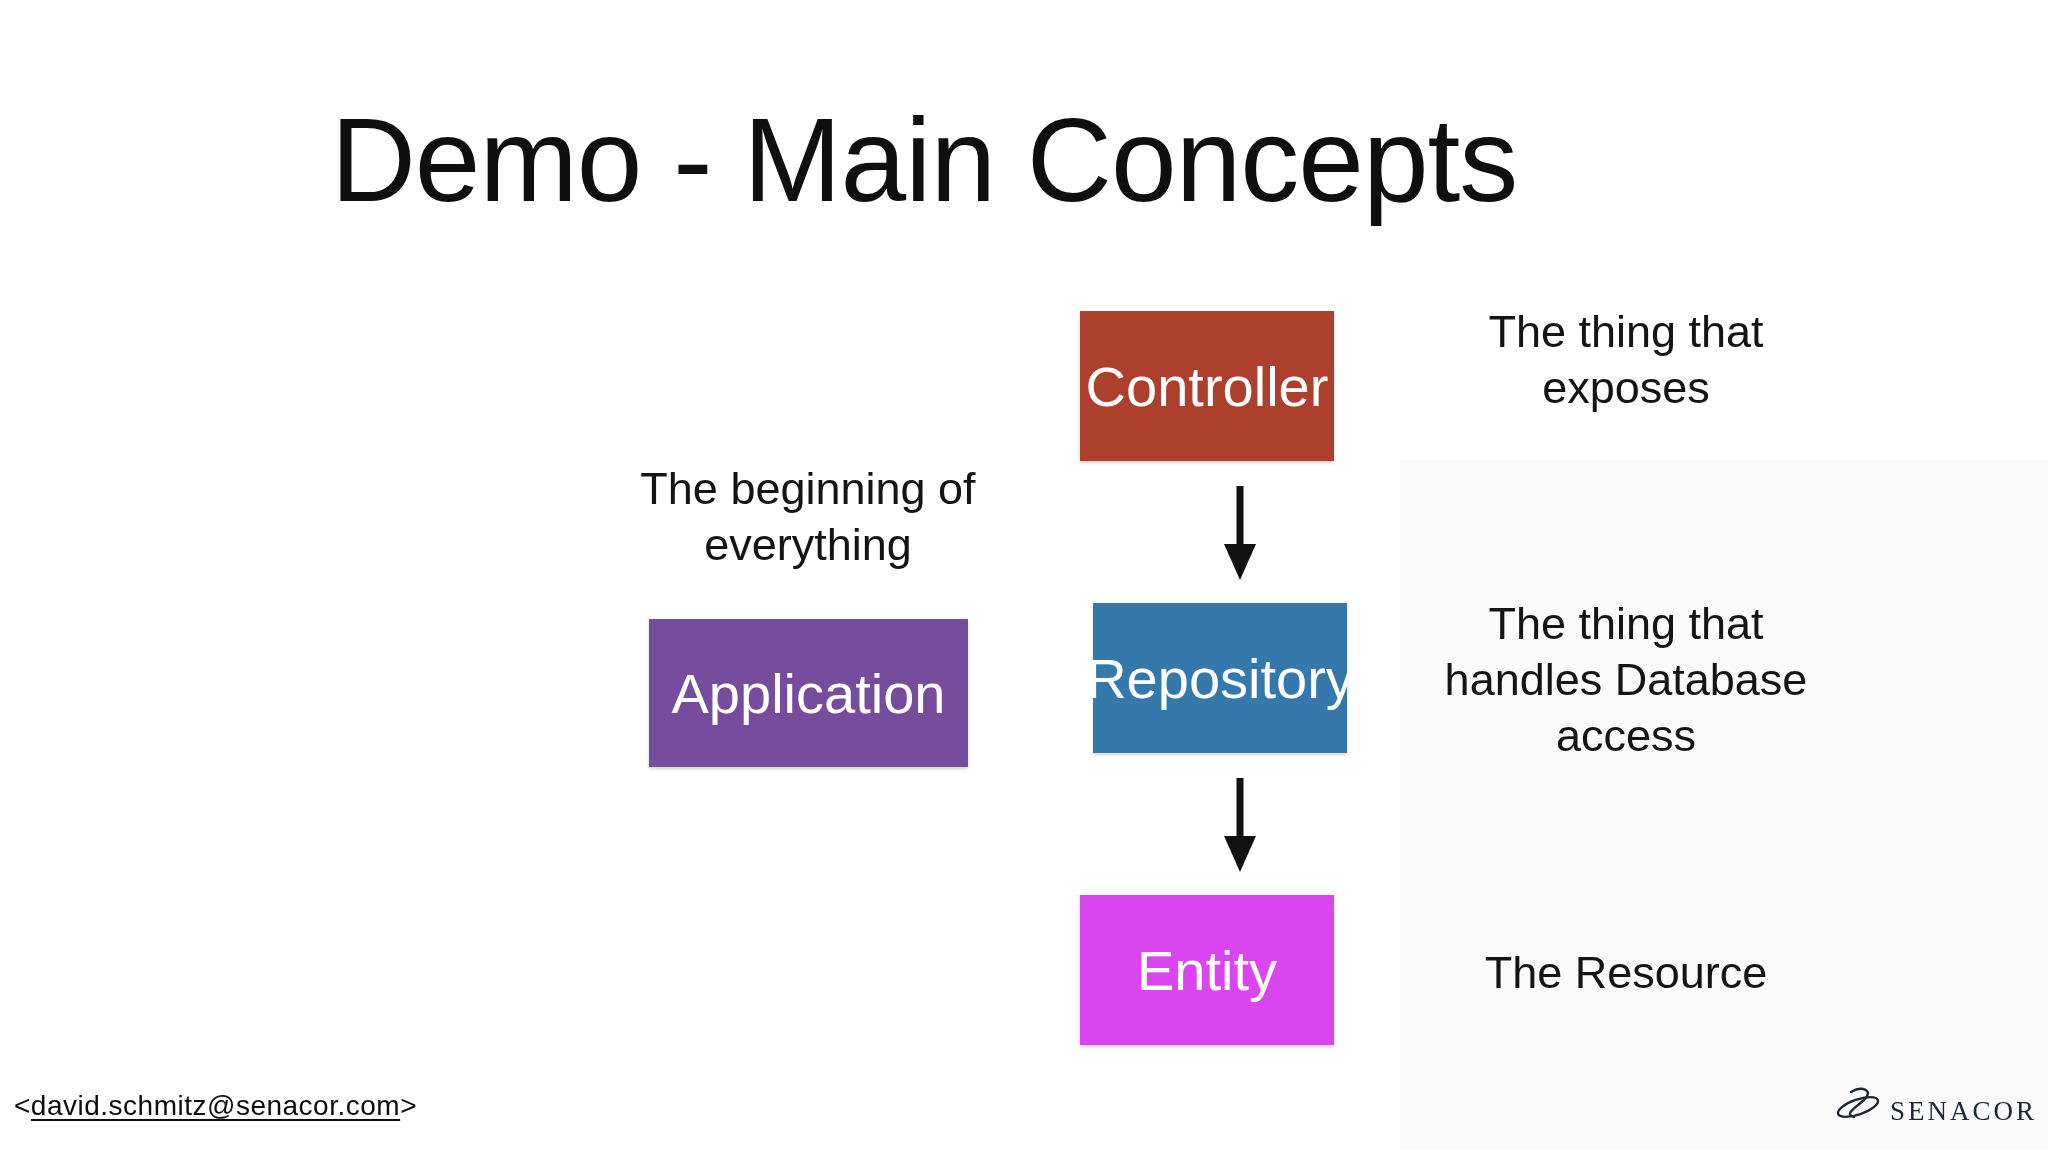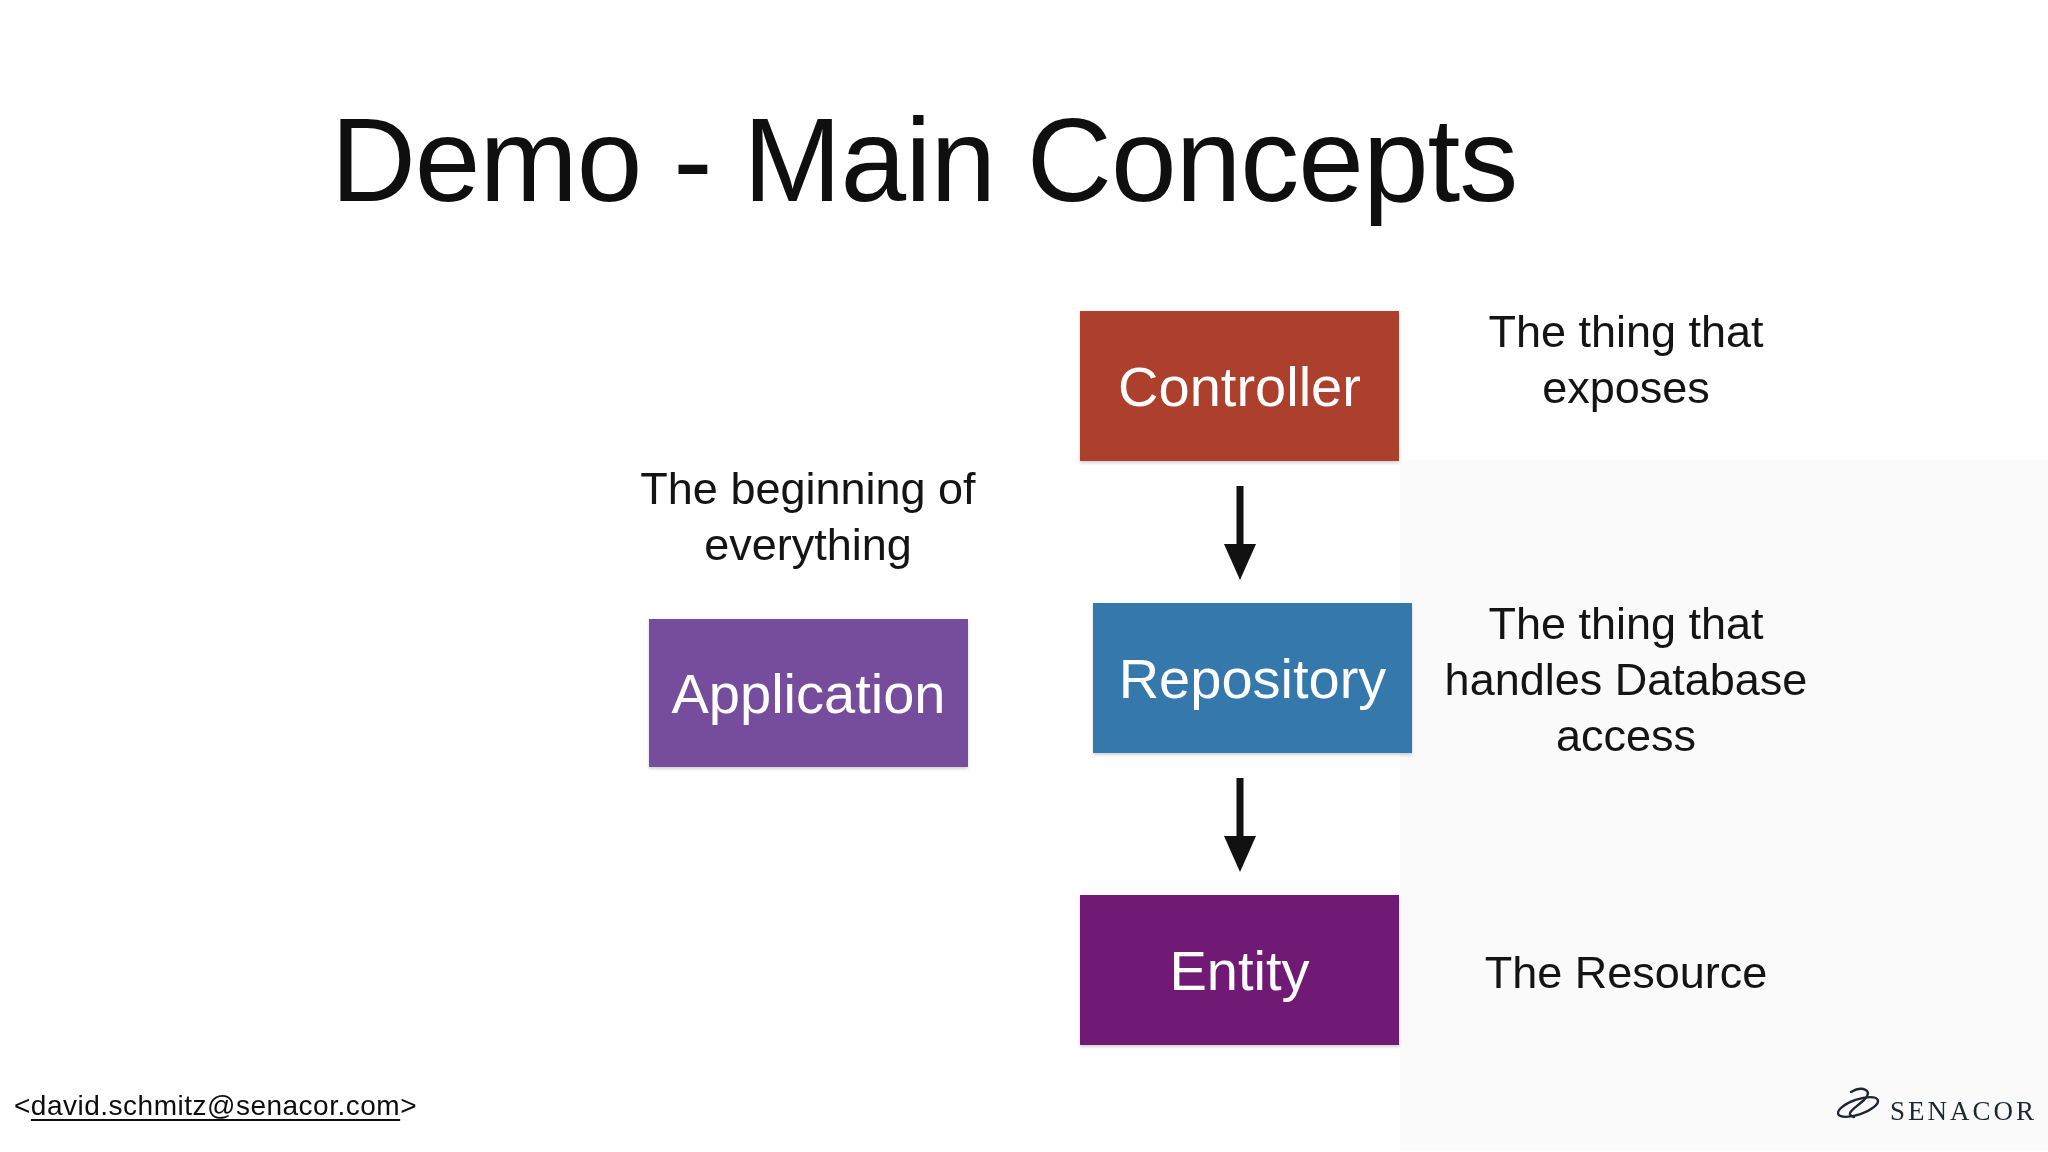--- a/index.html
+++ b/index.html
@@ -25,7 +25,7 @@
   }
 
   .box {
-    position: absolute; width: 319px; height: 150px;
+    position: absolute; width: 254px; height: 150px;
     display: flex; align-items: center; justify-content: center;
     color: #ffffff; font-size: 56px; font-weight: 300;
     box-shadow: 0 2px 3px rgba(0,0,0,0.18);

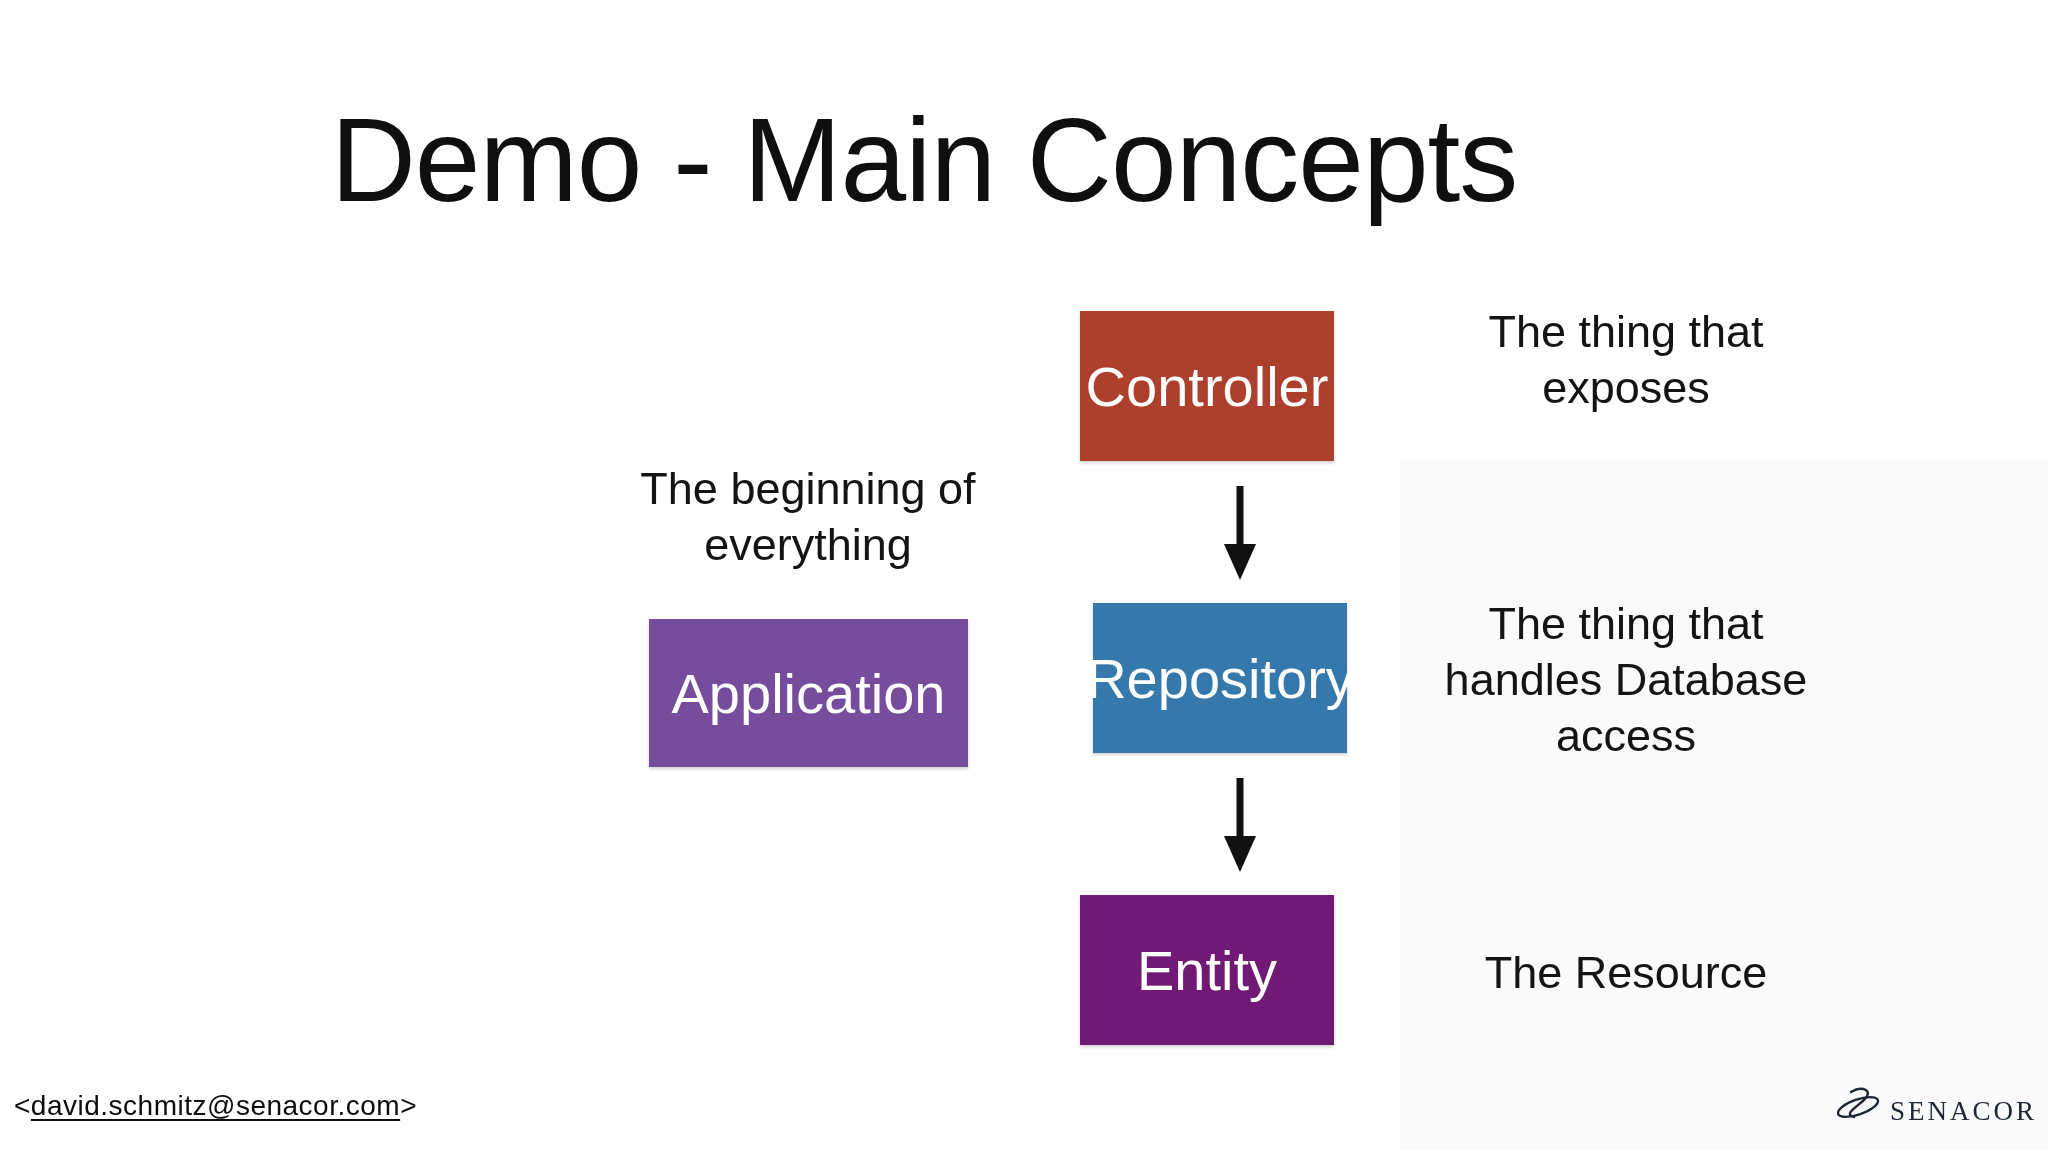--- a/index.html
+++ b/index.html
@@ -89,7 +89,7 @@
     <span>Repository</span>
   </div>
 
-  <div class="box box-entity" style="background-color: #701a75;">
+  <div class="box box-entity" style="background-color: #d946ef;">
     <span>Entity</span>
   </div>
 

